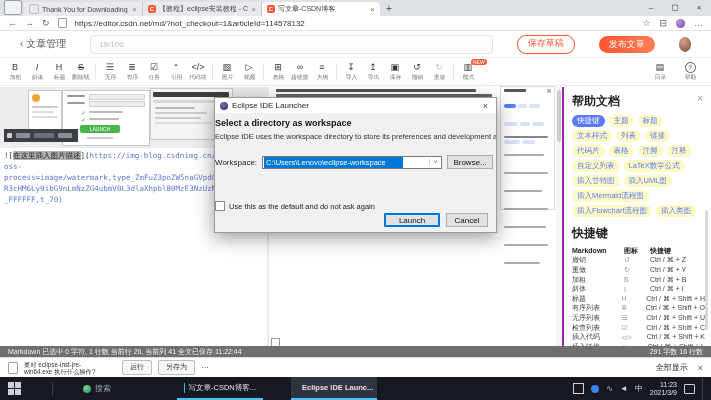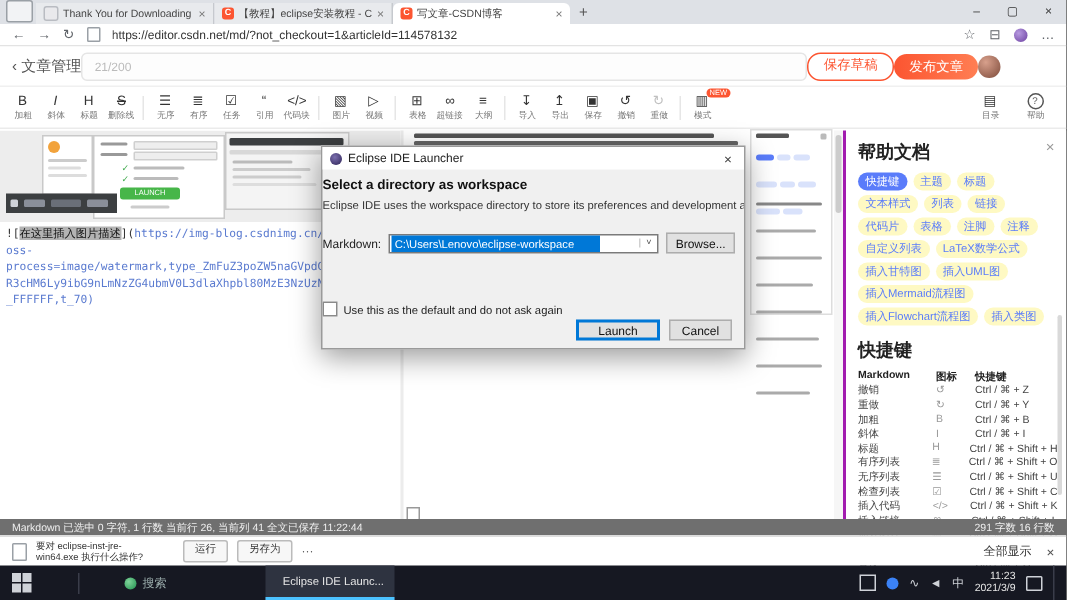--- a/index.html
+++ b/index.html
@@ -26,7 +26,7 @@
   .uic{color:#5f6368;font-size:9px;}
   .avatar-sm{width:9px;height:9px;border-radius:50%;background:radial-gradient(circle at 35% 35%,#b79ae0,#6b3fa0);}
   
-  .edheader{left:0;top:31px;width:711px;height:27px;background:#fff;border-bottom:1px solid #f0f0f0;display:flex;align-items:center;padding:0 8px;box-sizing:border-box;gap:0;}
+  .edheader{left:0;top:31px;width:711px;height:27px;background:#fff;border-bottom:1px solid #f0f0f0;display:flex;align-items:center;padding:0 20px;box-sizing:border-box;gap:24px;}
   .backlink{font-size:10px;color:#555;white-space:nowrap;}
   .titlepill{width:484px;height:19px;border:1px solid #e5e5e5;background:#fdfdfd;border-radius:4px;display:flex;align-items:center;padding:0 8px;box-sizing:border-box;gap:6px;}
   .titlepill input{flex:1;border:none;outline:none;background:transparent;font-size:10px;color:#222;font-family:"Liberation Sans",sans-serif;}

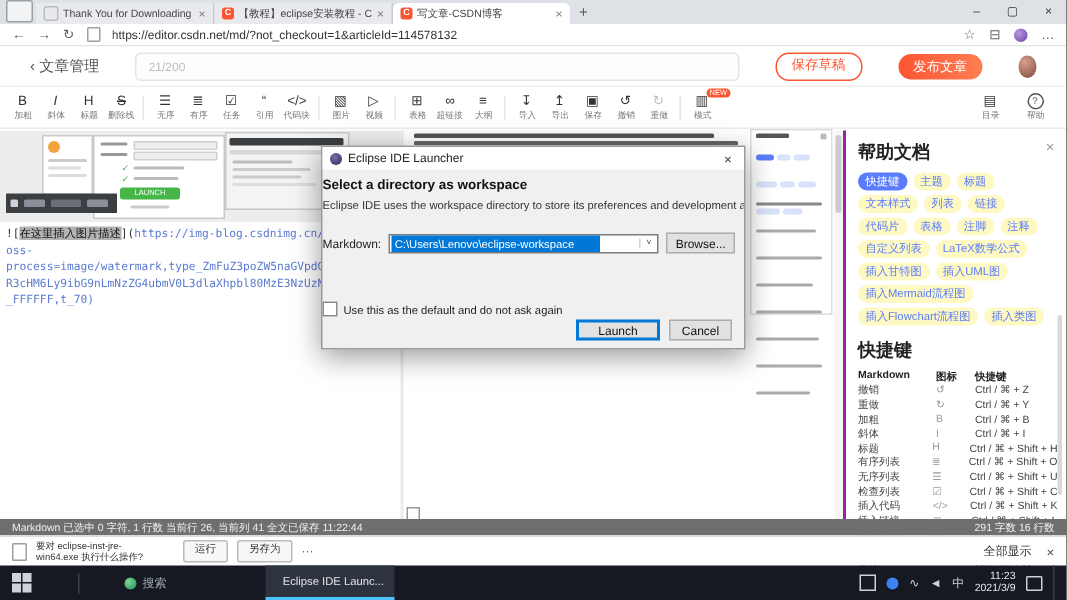--- a/index.html
+++ b/index.html
@@ -179,7 +179,7 @@
   <div class="abs edheader">
     <span class="backlink"><span>‹</span> <span>文章管理</span></span>
     <div class="titlepill">
-      <span class="counter">21/200</span>
+      <span class="counter">19/100</span>
     </div>
     <span class="btn-draft">保存草稿</span>
     <span class="btn-publish">发布文章</span>

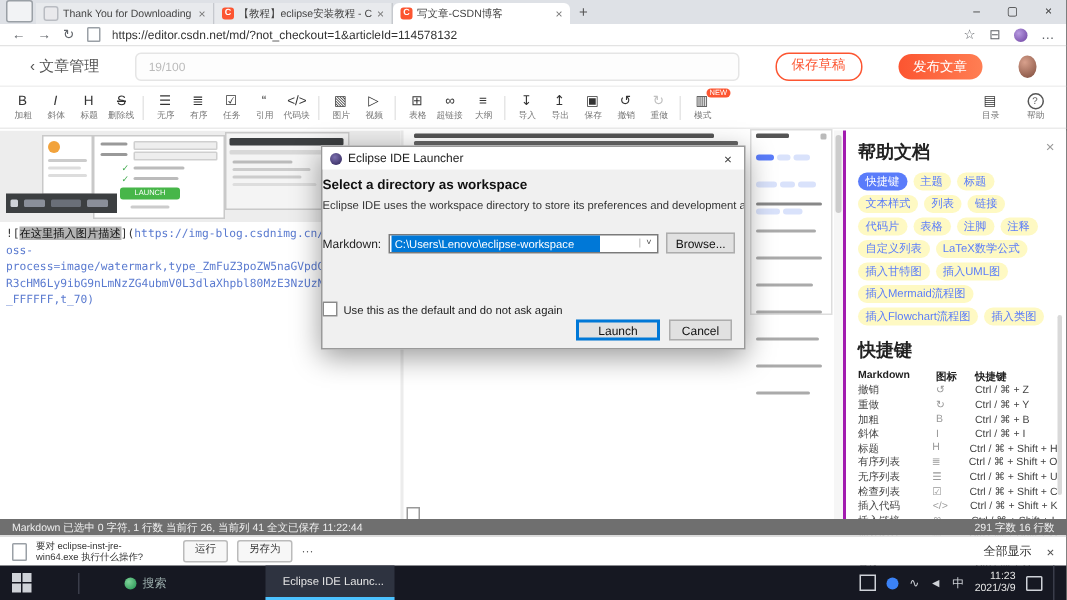--- a/index.html
+++ b/index.html
@@ -472,7 +472,7 @@
       <div class="dlg-h">Select a directory as workspace</div>
       <div class="dlg-d">Eclipse IDE uses the workspace directory to store its preferences and development artifacts.</div>
       <div class="wsrow">
-        <span class="wslabel">Markdown:</span>
+        <span class="wslabel">Workspace:</span>
         <div class="combo">
           <span class="sel">C:\Users\Lenovo\eclipse-workspace</span>
           <span class="arr">˅</span>

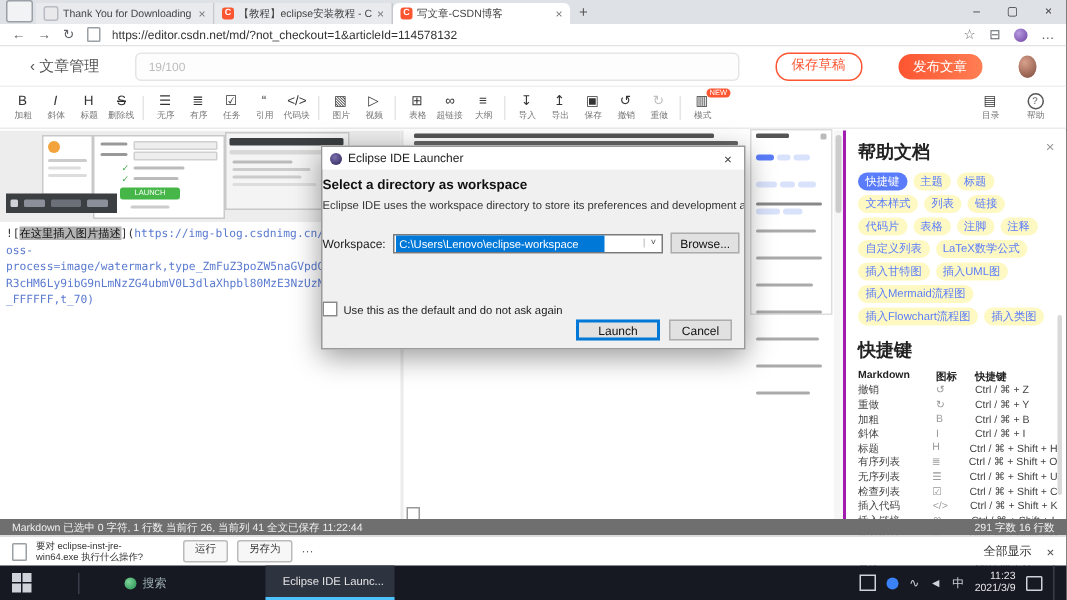--- a/index.html
+++ b/index.html
@@ -517,6 +517,10 @@
       <span class="search-ico"></span>
       <span>搜索</span>
     </div>
+    <div class="tb-app">
+      <span class="edge-ico"></span>
+      <span>写文章-CSDN博客...</span>
+    </div>
     <div class="tb-app activeapp">
       <span class="eclipse-ico" style="width:10px;height:10px;"></span>
       <span>Eclipse IDE Launc...</span>

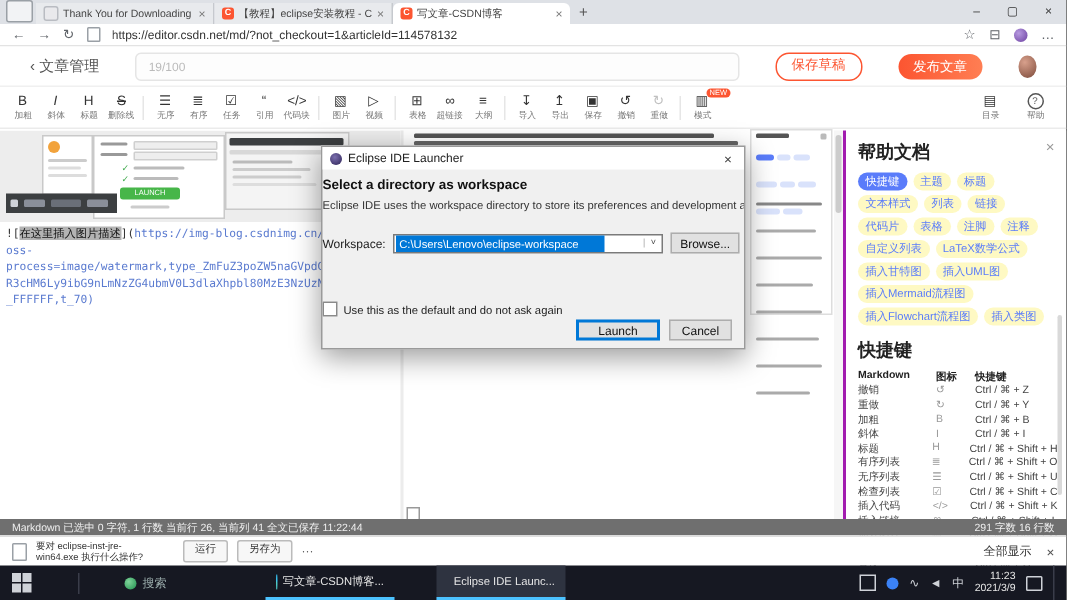--- a/index.html
+++ b/index.html
@@ -122,7 +122,7 @@
   .tb-search{display:flex;align-items:center;gap:4px;font-size:8px;color:#9aa;width:66px;}
   .search-ico{width:8px;height:8px;border-radius:50%;background:radial-gradient(circle at 35% 35%,#7fd49a,#1f8f4d);}
   .tb-app{height:23px;display:flex;align-items:center;gap:4px;font-size:7.5px;color:#e6e6e6;padding:0 7px;border-bottom:2px solid #4cc2ff;box-sizing:border-box;max-width:86px;white-space:nowrap;overflow:hidden;margin-left:4px;}
-  .tb-app.activeapp{background:#2e3340;}
+  .tb-app.activeapp{background:#2e3340;font-weight:bold;}
   .edge-ico{width:10px;height:10px;border-radius:50%;background:conic-gradient(#35c1f1,#2aa7dd,#6fe0a8,#35c1f1);}
   .tb-tray{margin-left:auto;display:flex;align-items:center;gap:7px;padding-right:4px;}
   .tray-grid{width:9px;height:9px;border:1px solid #cfd2d8;}

